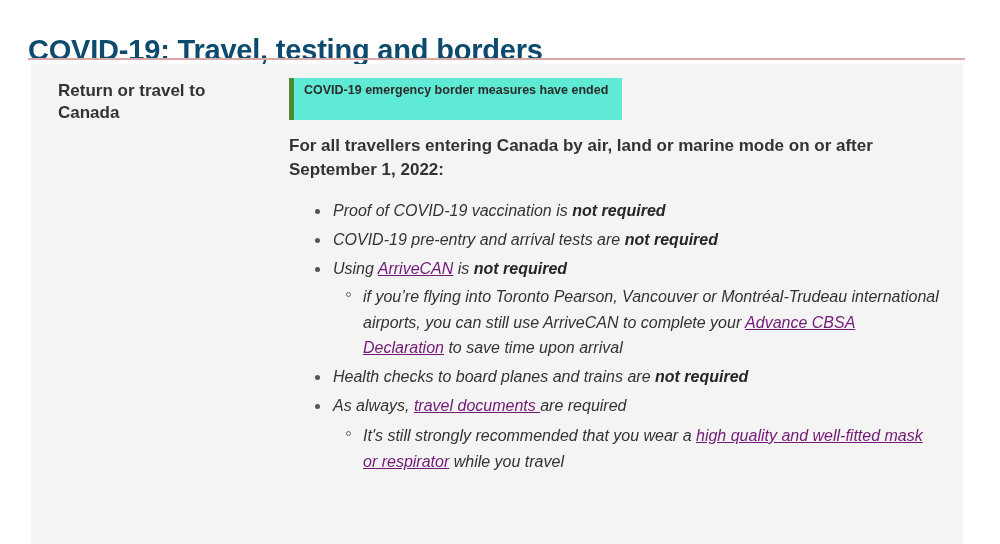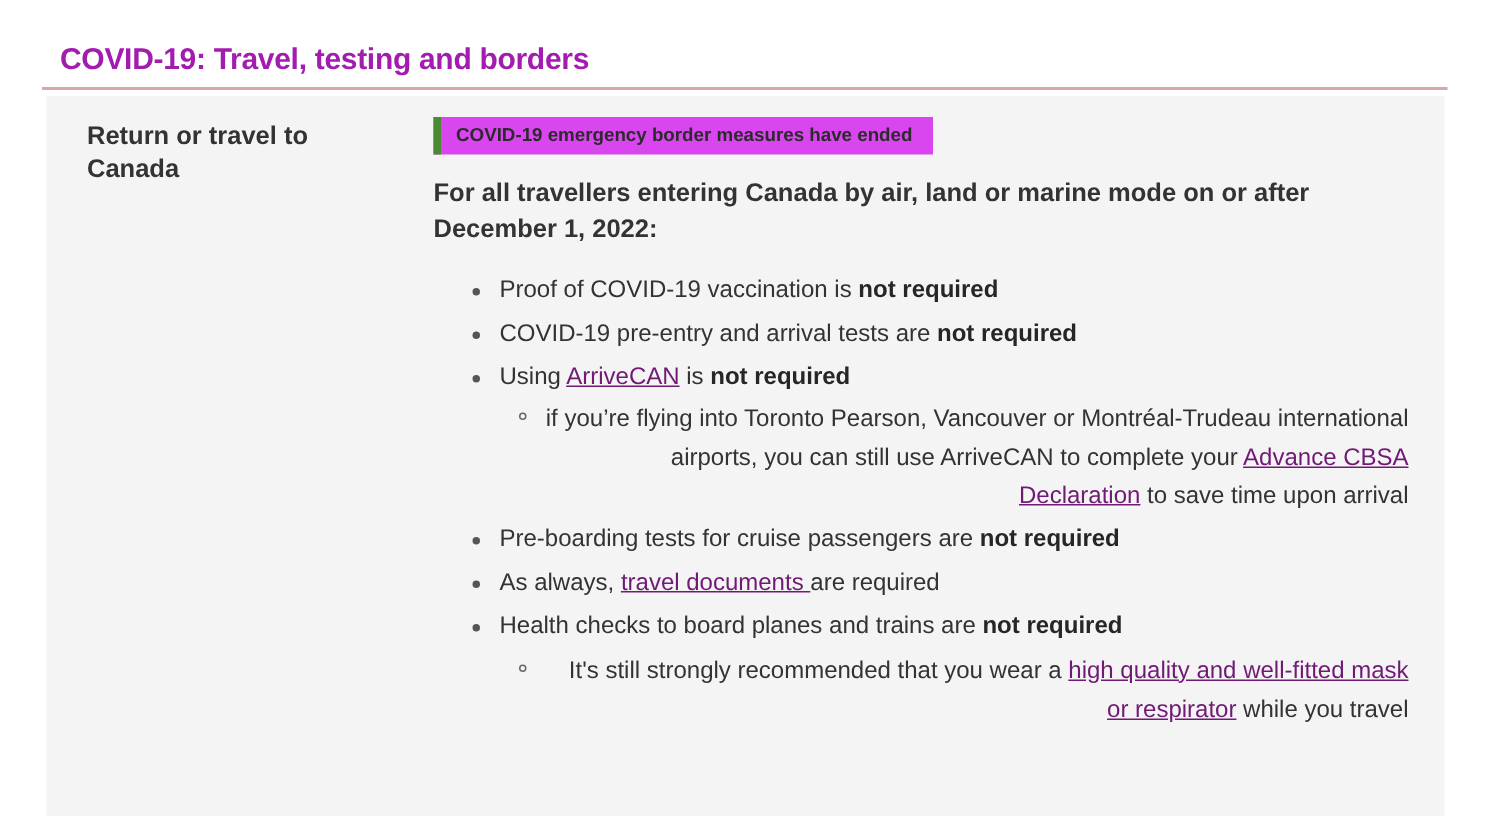--- a/index.html
+++ b/index.html
@@ -28,13 +28,12 @@
     position: absolute;
     left: 28px;
     top: 16px;
-    font-size: 20px;
-    font-weight: bold;
-    color: #a21caf;
+    font-size: 29px;
+    font-weight: bold;
+    color: #0c4a6e;
     letter-spacing: -0.2px;
     line-height: 1.1;
     white-space: nowrap;
-    margin-left: 12px;
   }
 
   .title-rule {

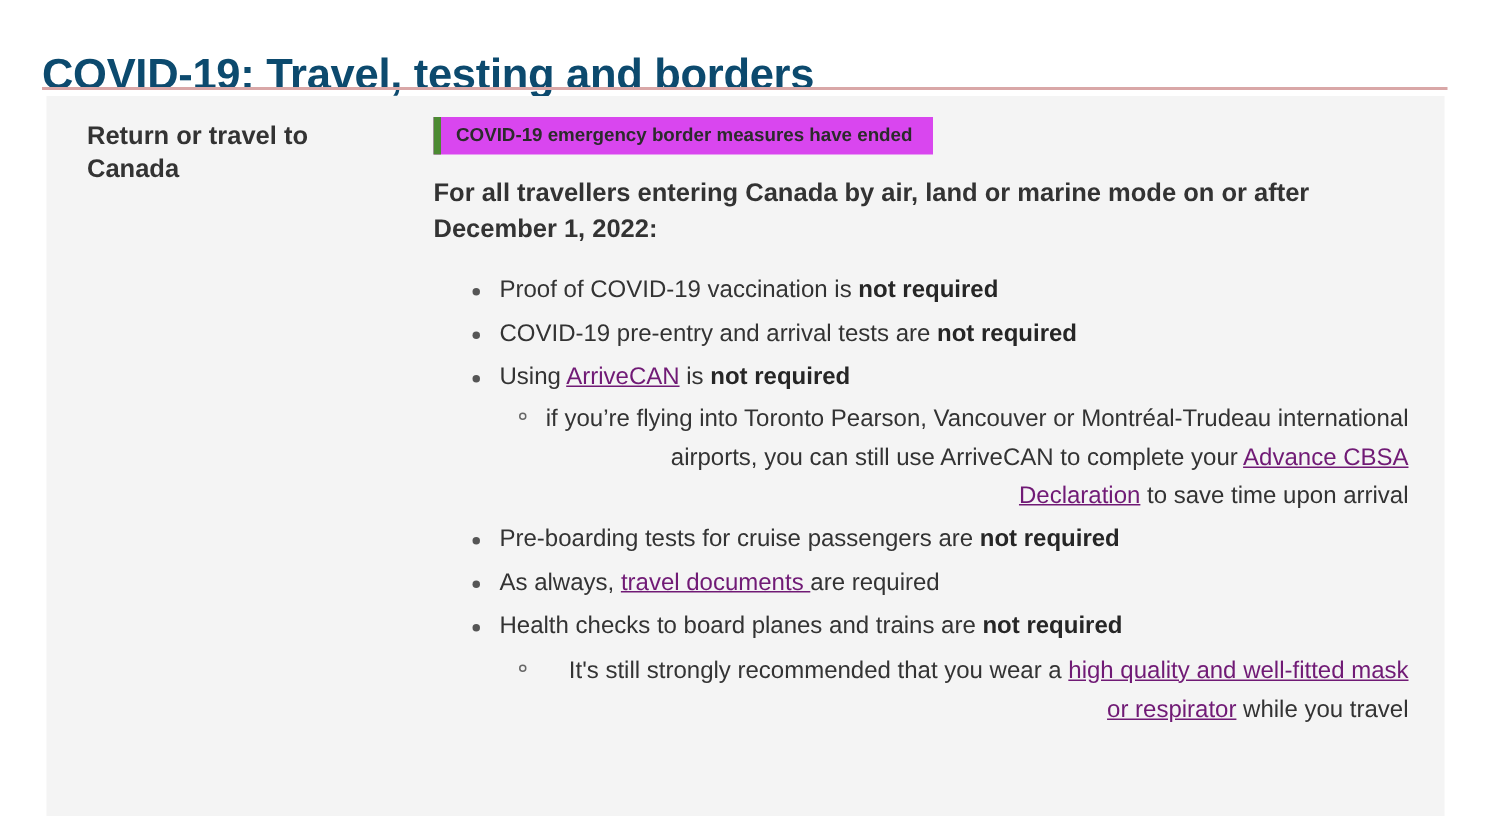--- a/index.html
+++ b/index.html
@@ -84,9 +84,9 @@
   
   .alert {
     display: inline-block;
-    background: #d946ef;
+    background: #5eead4;
     border-left: 5px solid #4c8a32;
-    padding: 5px 14px 5px 10px;
+    padding: 5px 14px 22px 10px;
     font-size: 12.5px;
     font-weight: bold;
     color: #2b2b2b;

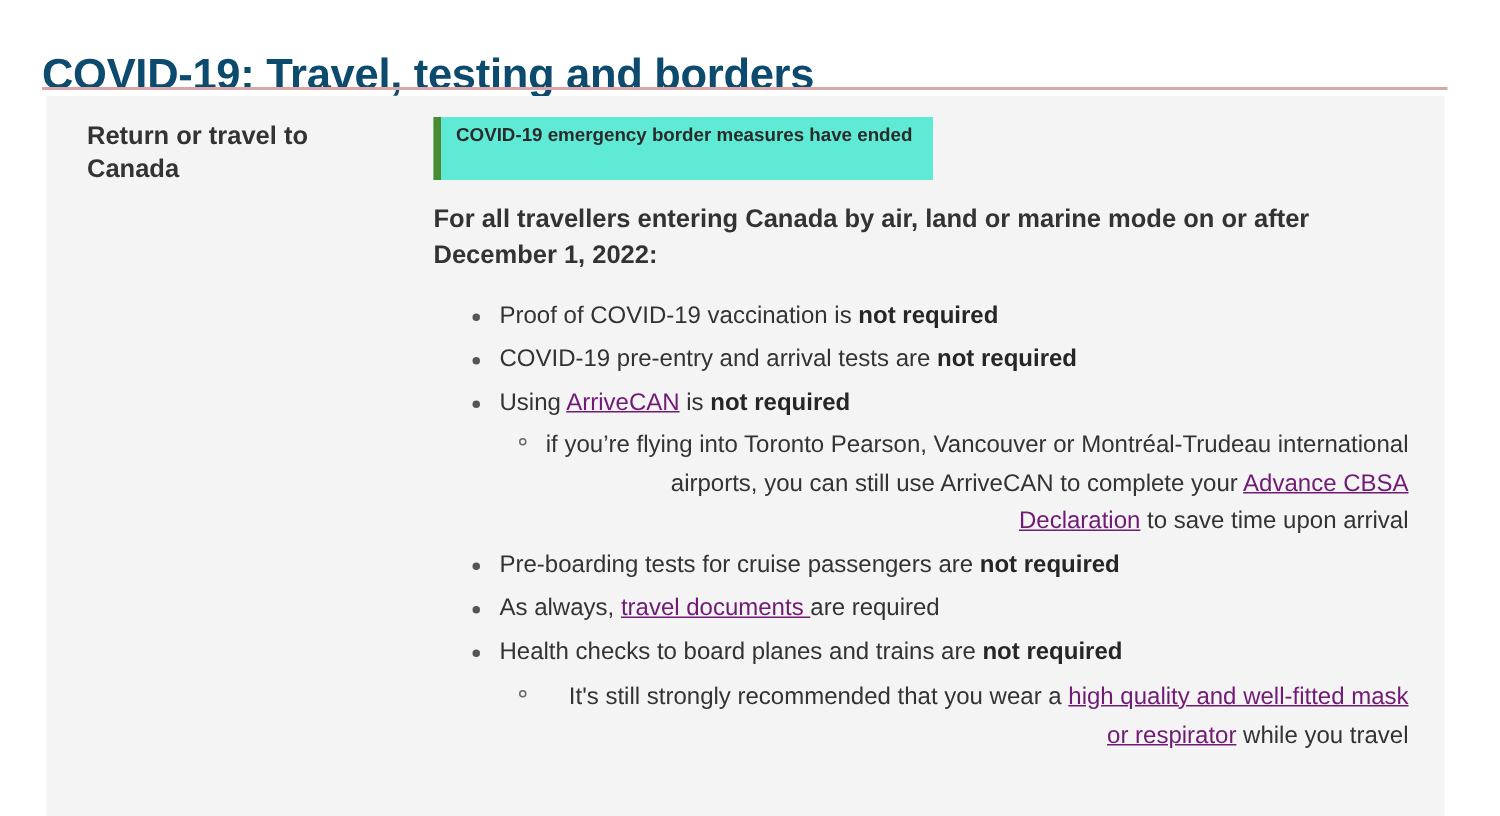--- a/index.html
+++ b/index.html
@@ -186,7 +186,7 @@
 
         <div class="alert">COVID-19 emergency border measures have ended</div>
 
-        <p class="lead">For all travellers entering Canada by air, land or marine mode on or after December 1, 2022:</p>
+        <p class="lead">For all travellers entering Canada by air, land or marine mode on or after September 1, 2022:</p>
 
         <ul class="bullets">
             <li>

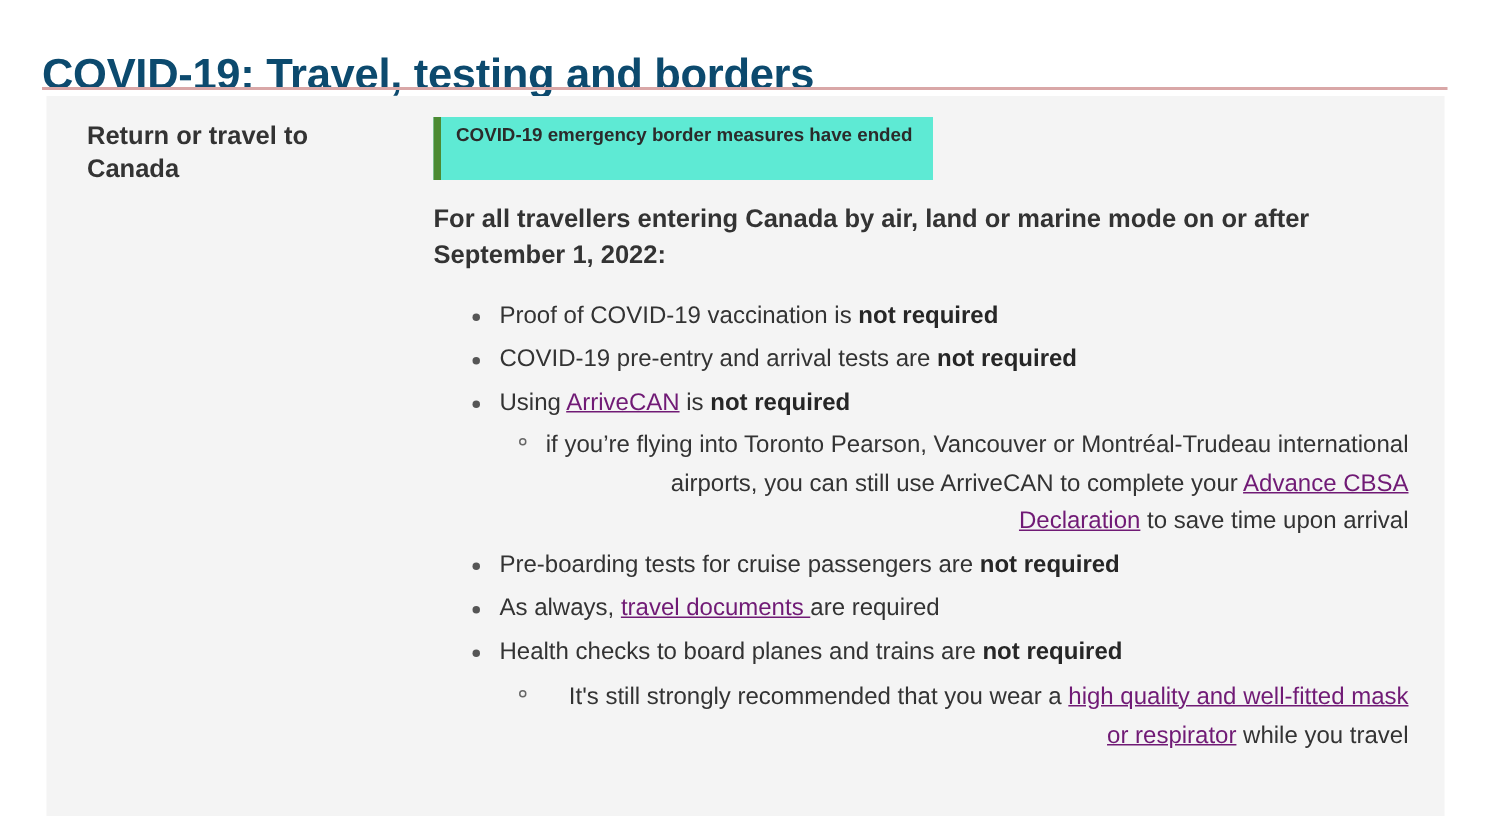--- a/index.html
+++ b/index.html
@@ -158,7 +158,7 @@
     box-sizing: border-box;
   }
 
-  .li-text { display: block; }
+  .li-text { display: block; font-style: italic; }
 
   b, .bold { font-weight: bold; color: #262626; }
 

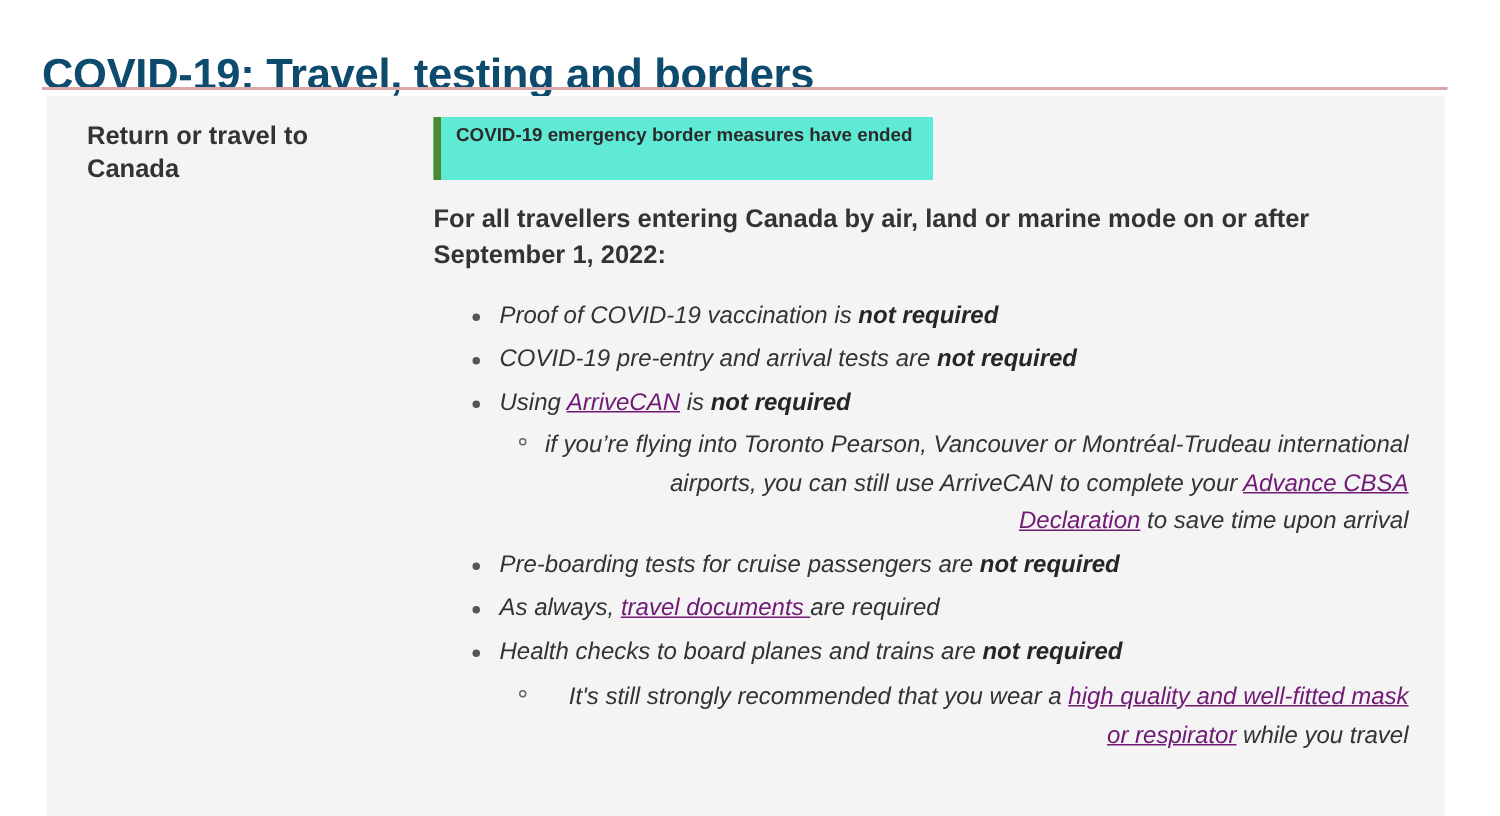--- a/index.html
+++ b/index.html
@@ -142,7 +142,6 @@
     color: #333333;
     line-height: 1.62;
     margin-bottom: 2px;
-    text-align: right;
   }
 
   ul.subbullets > li > .li-text::before {

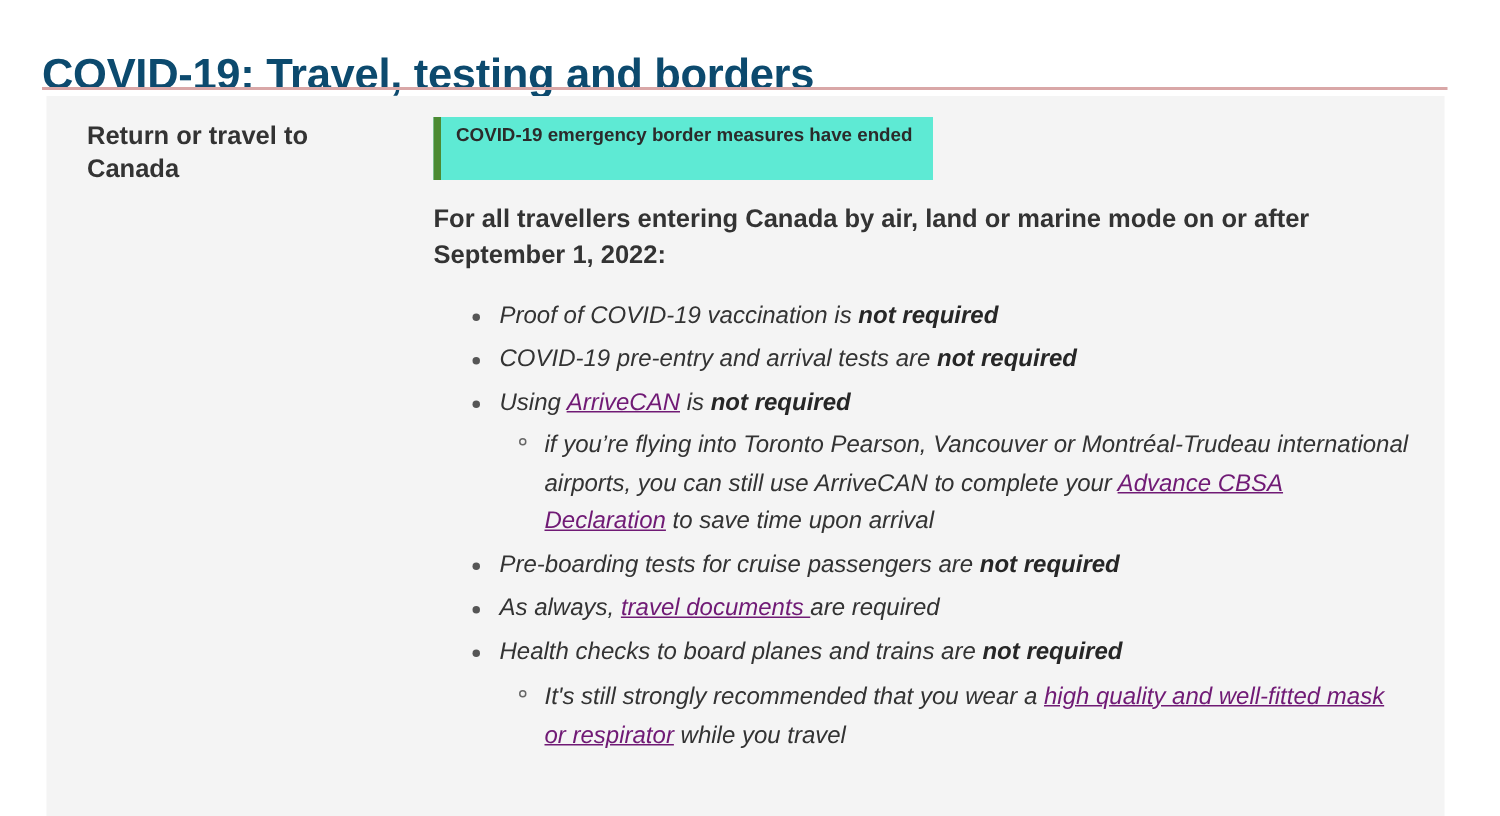--- a/index.html
+++ b/index.html
@@ -203,9 +203,6 @@
               </ul>
             </li>
             <li>
-              <span class="li-text"><span>Pre-boarding tests for cruise passengers are </span><b>not required</b></span>
-            </li>
-            <li>
               <span class="li-text"><span>As always, </span><a class="link" href="#">travel documents </a><span>are required</span></span>
             </li>
             <li>

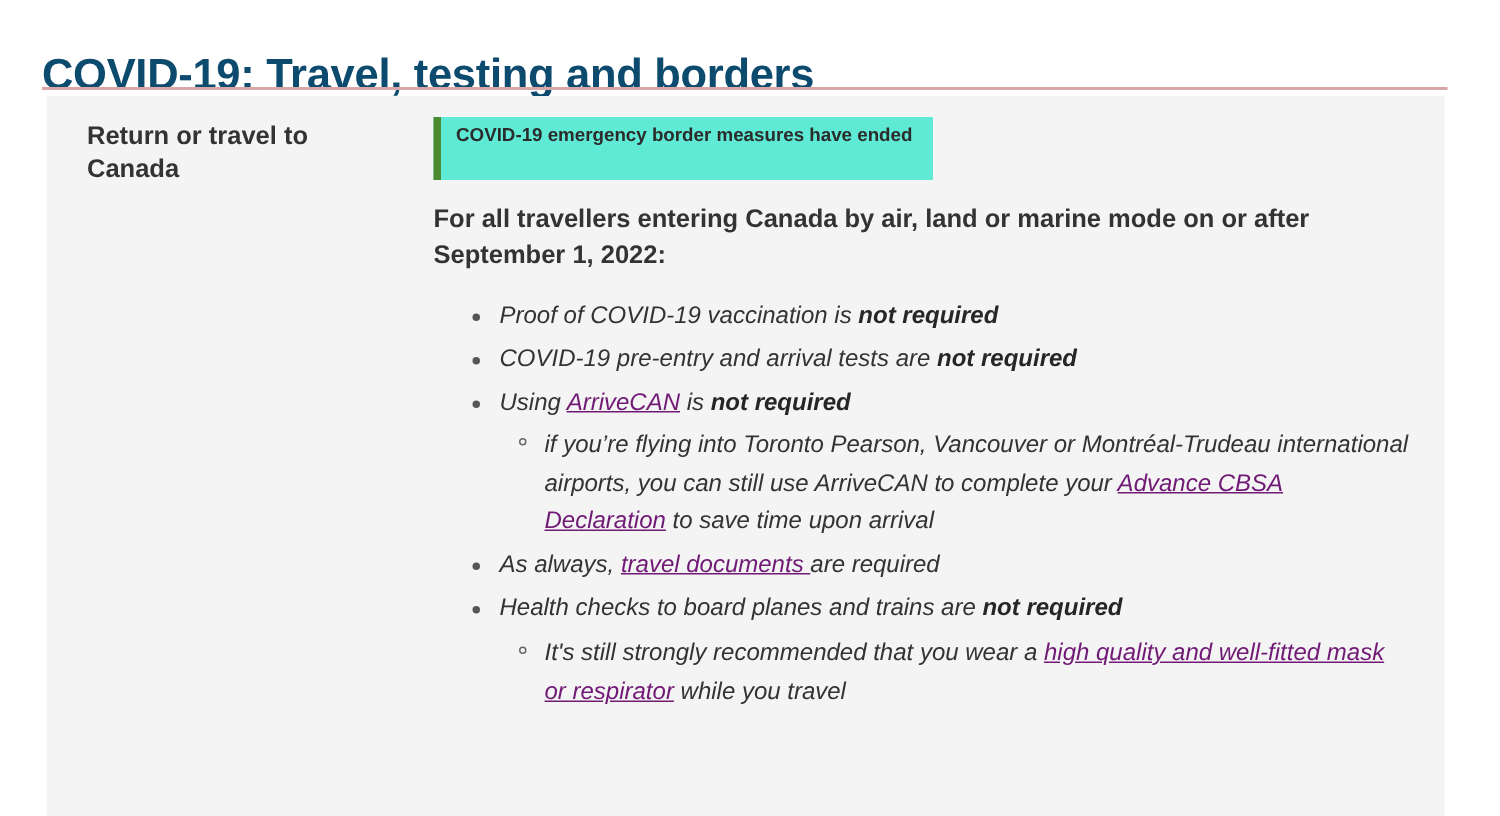--- a/index.html
+++ b/index.html
@@ -203,10 +203,10 @@
               </ul>
             </li>
             <li>
+              <span class="li-text"><span>Health checks to board planes and trains are </span><b>not required</b></span>
+            </li>
+            <li>
               <span class="li-text"><span>As always, </span><a class="link" href="#">travel documents </a><span>are required</span></span>
-            </li>
-            <li>
-              <span class="li-text"><span>Health checks to board planes and trains are </span><b>not required</b></span>
             </li>
             <li>
               <ul class="subbullets">

